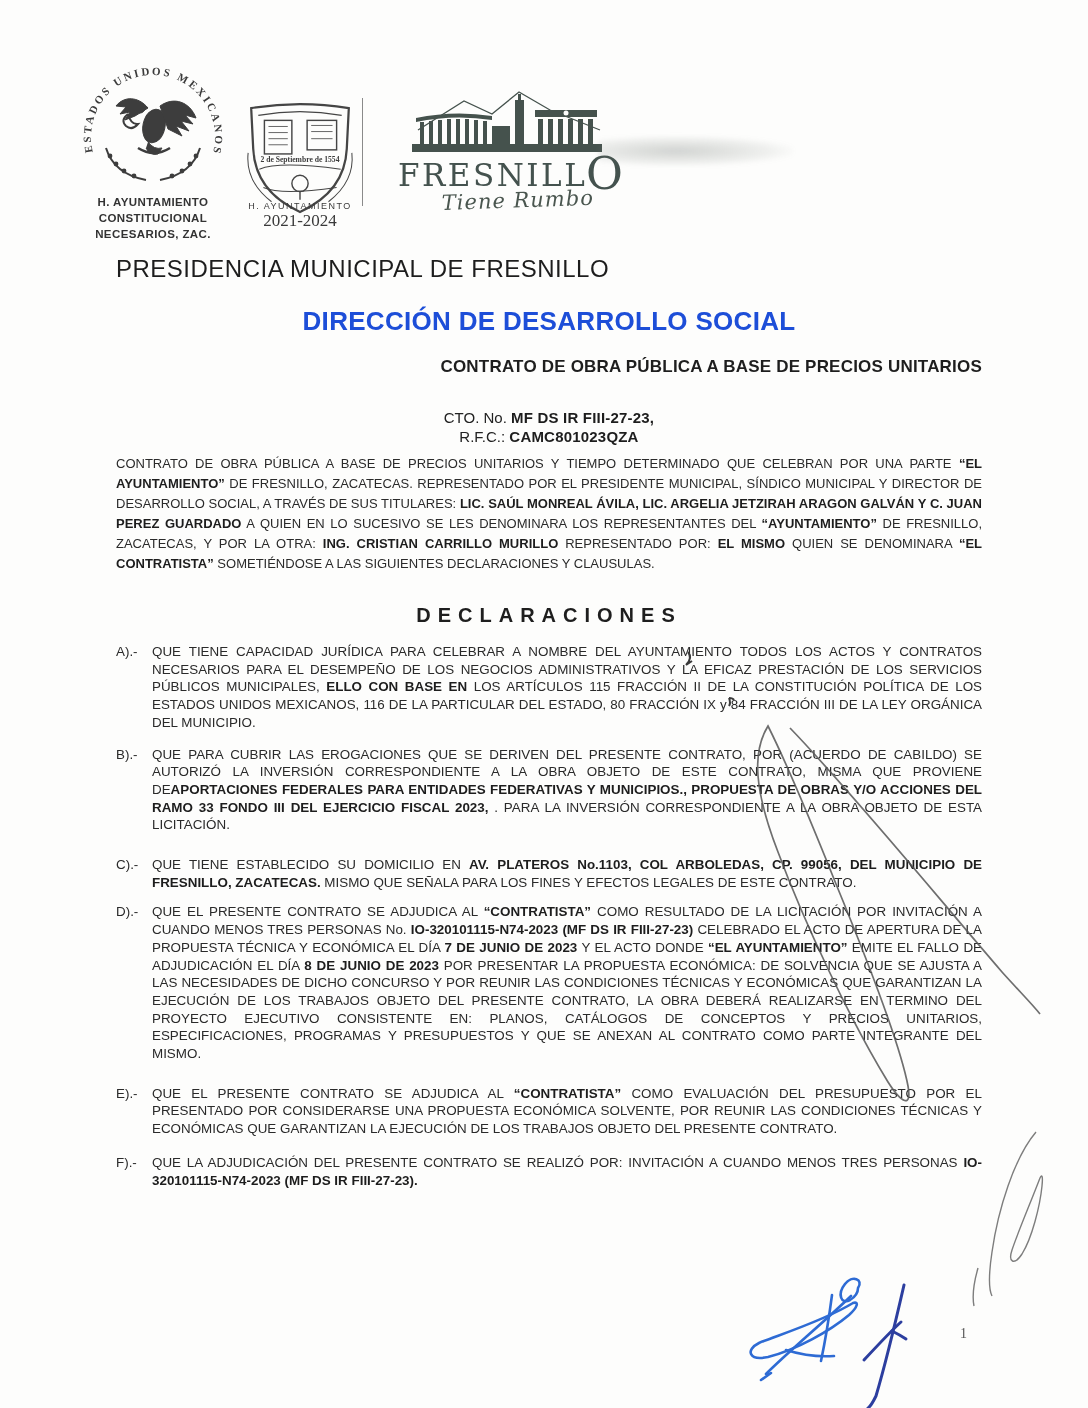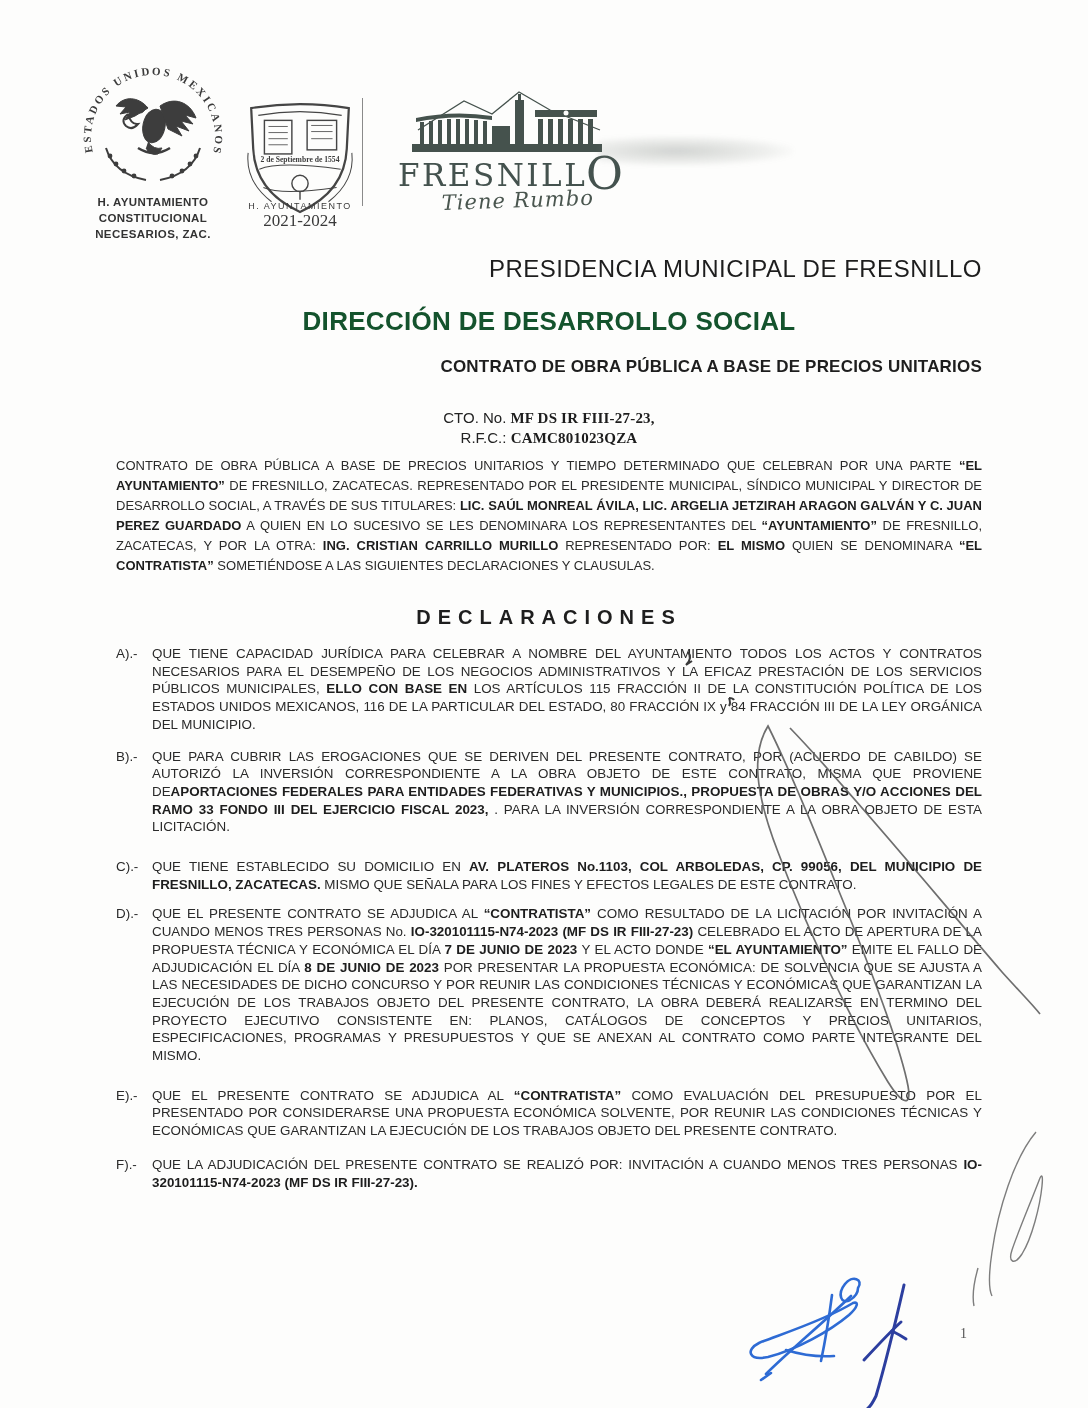--- a/index.html
+++ b/index.html
@@ -24,7 +24,7 @@
     filter:blur(2px);}
   
   .doc{position:absolute;left:116px;top:256px;width:866px;}
-  .t1{font-size:24px;line-height:26px;text-align:right;color:#1d1d1d;letter-spacing:.5px;}
+  .t1{font-size:24px;line-height:26px;text-align:left;color:#1d1d1d;letter-spacing:.5px;}
   .t2{font-size:26px;line-height:30px;font-weight:bold;text-align:center;color:#14532d;margin-top:24px;letter-spacing:.3px;}
   .t3{font-size:17px;line-height:20px;font-weight:bold;text-align:right;color:#1e1e1e;margin-top:21px;letter-spacing:.2px;}
   .cto{margin-top:31px;text-align:center;font-size:15px;line-height:19px;color:#222;}

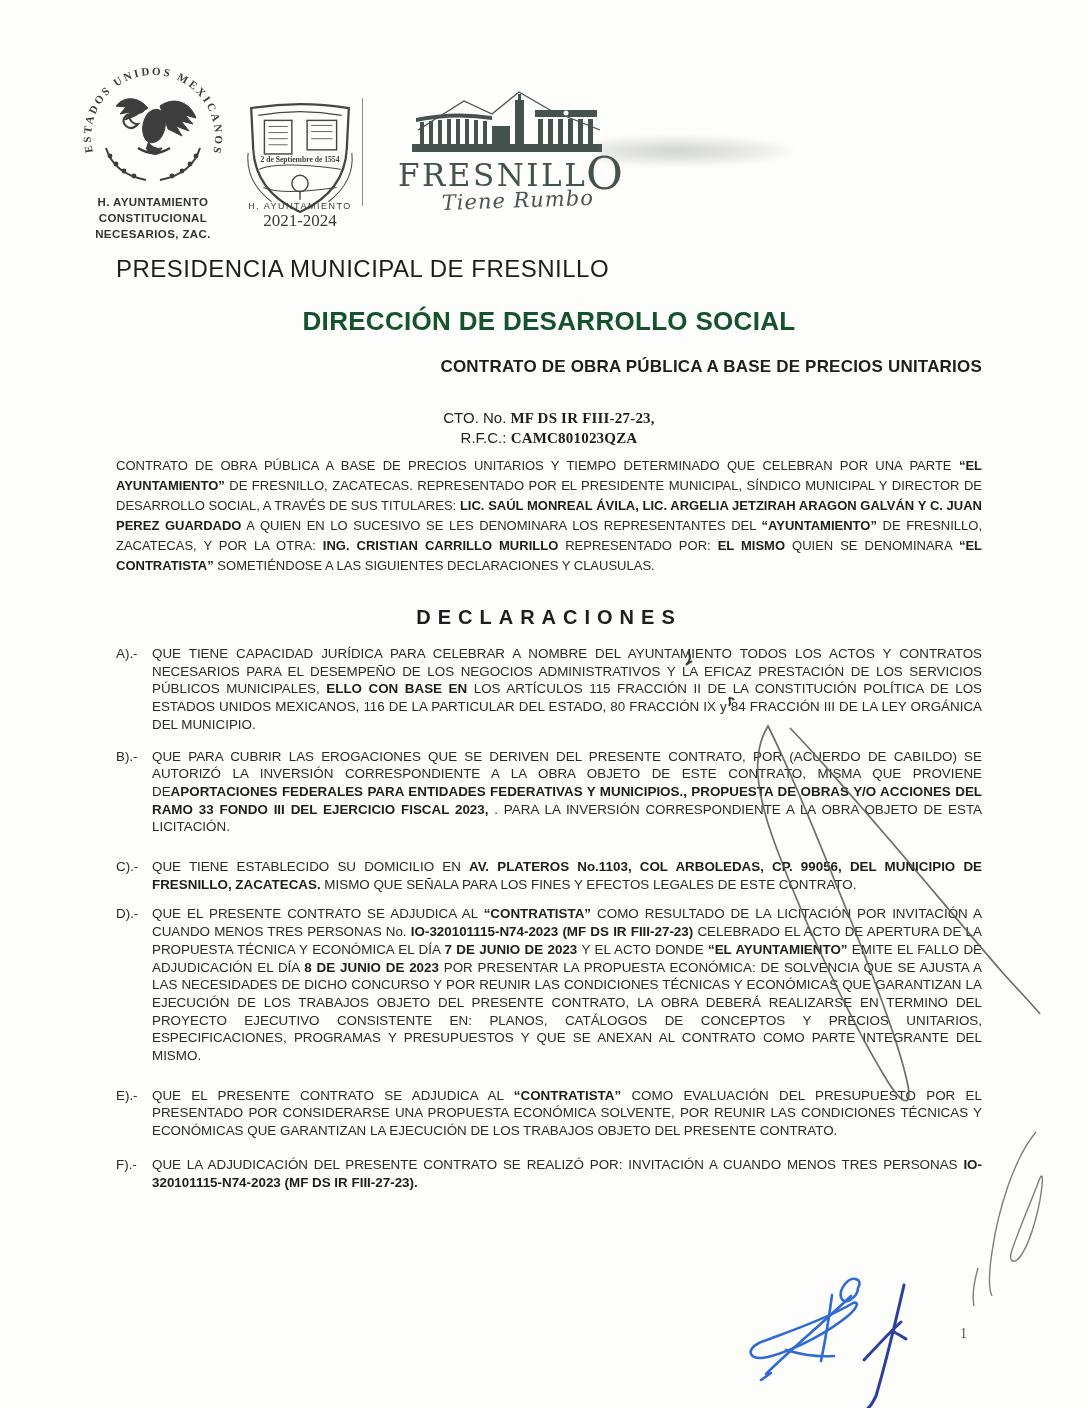--- a/index.html
+++ b/index.html
@@ -25,7 +25,7 @@
   
   .doc{position:absolute;left:116px;top:256px;width:866px;}
   .t1{font-size:24px;line-height:26px;text-align:left;color:#1d1d1d;letter-spacing:.5px;}
-  .t2{font-size:26px;line-height:30px;font-weight:bold;text-align:center;color:#14532d;margin-top:24px;letter-spacing:.3px;}
+  .t2{font-size:26px;line-height:30px;font-weight:bold;text-align:center;color:#1d4ed8;margin-top:24px;letter-spacing:.3px;}
   .t3{font-size:17px;line-height:20px;font-weight:bold;text-align:right;color:#1e1e1e;margin-top:21px;letter-spacing:.2px;}
   .cto{margin-top:31px;text-align:center;font-size:15px;line-height:19px;color:#222;}
   .cto b{letter-spacing:.2px;font-family:Liberation Serif, serif;}

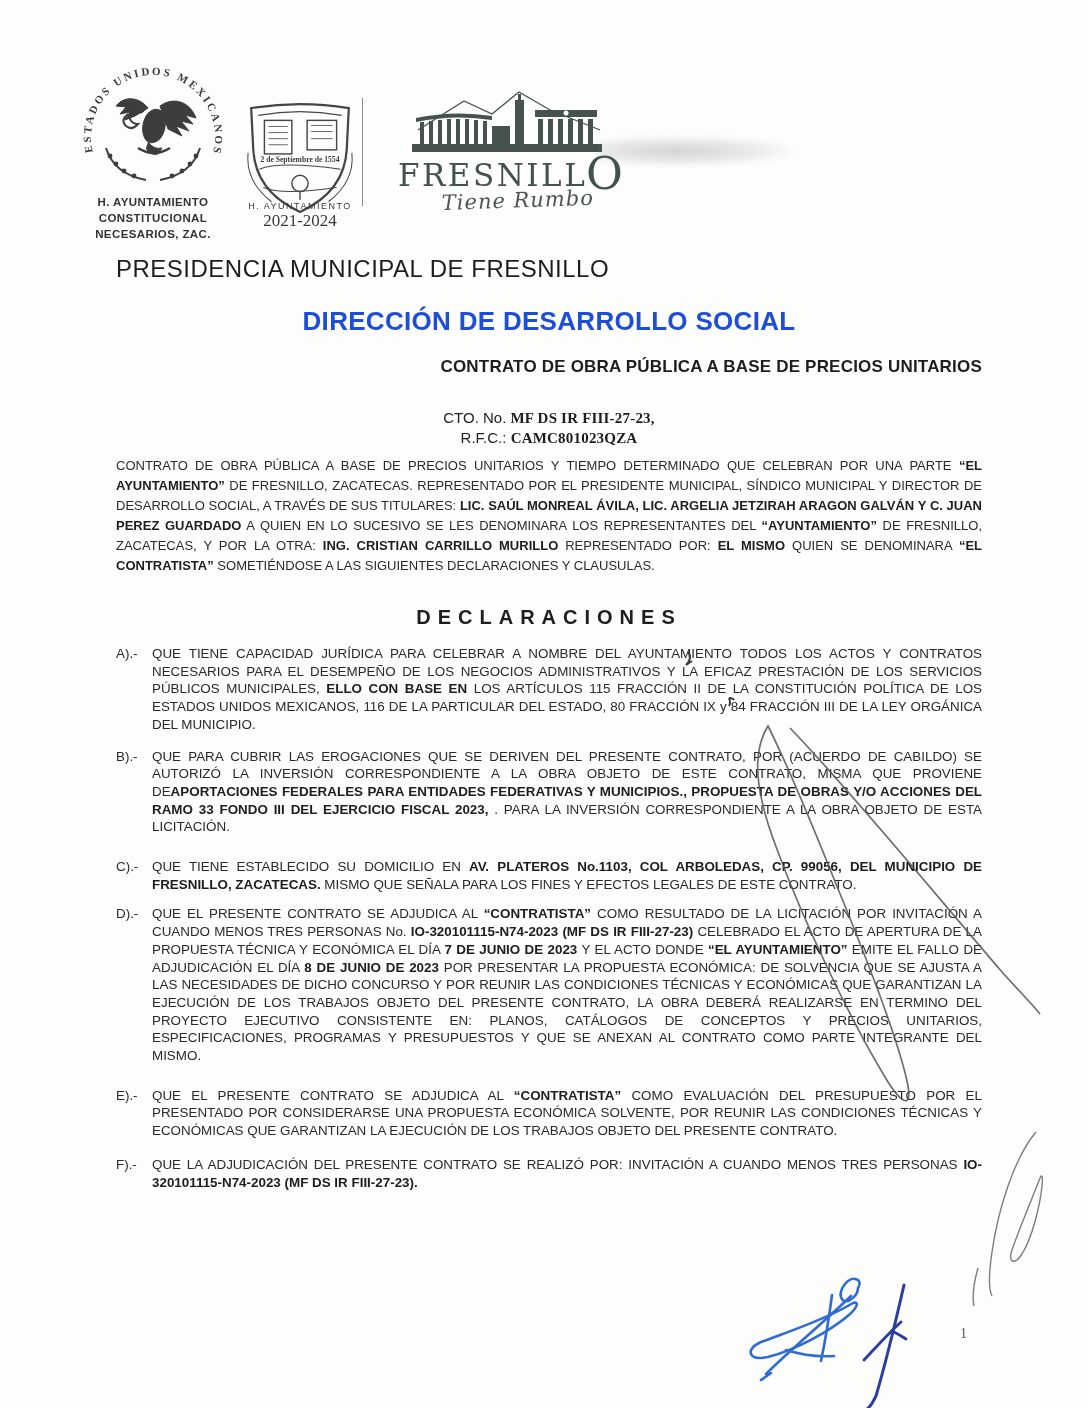--- a/index.html
+++ b/index.html
@@ -28,7 +28,7 @@
   .t2{font-size:26px;line-height:30px;font-weight:bold;text-align:center;color:#1d4ed8;margin-top:24px;letter-spacing:.3px;}
   .t3{font-size:17px;line-height:20px;font-weight:bold;text-align:right;color:#1e1e1e;margin-top:21px;letter-spacing:.2px;}
   .cto{margin-top:31px;text-align:center;font-size:15px;line-height:19px;color:#222;}
-  .cto b{letter-spacing:.2px;font-family:Liberation Serif, serif;}
+  .cto b{letter-spacing:.2px;}
   .intro{margin-top:8px;font-size:13px;line-height:20px;text-align:justify;}
   .decl-h{margin-top:30px;text-align:center;font-size:20px;font-weight:bold;letter-spacing:7px;color:#1e1e1e;}
   .primera{margin-top:24px;font-size:13.5px;font-weight:bold;color:#1e1e1e;}

